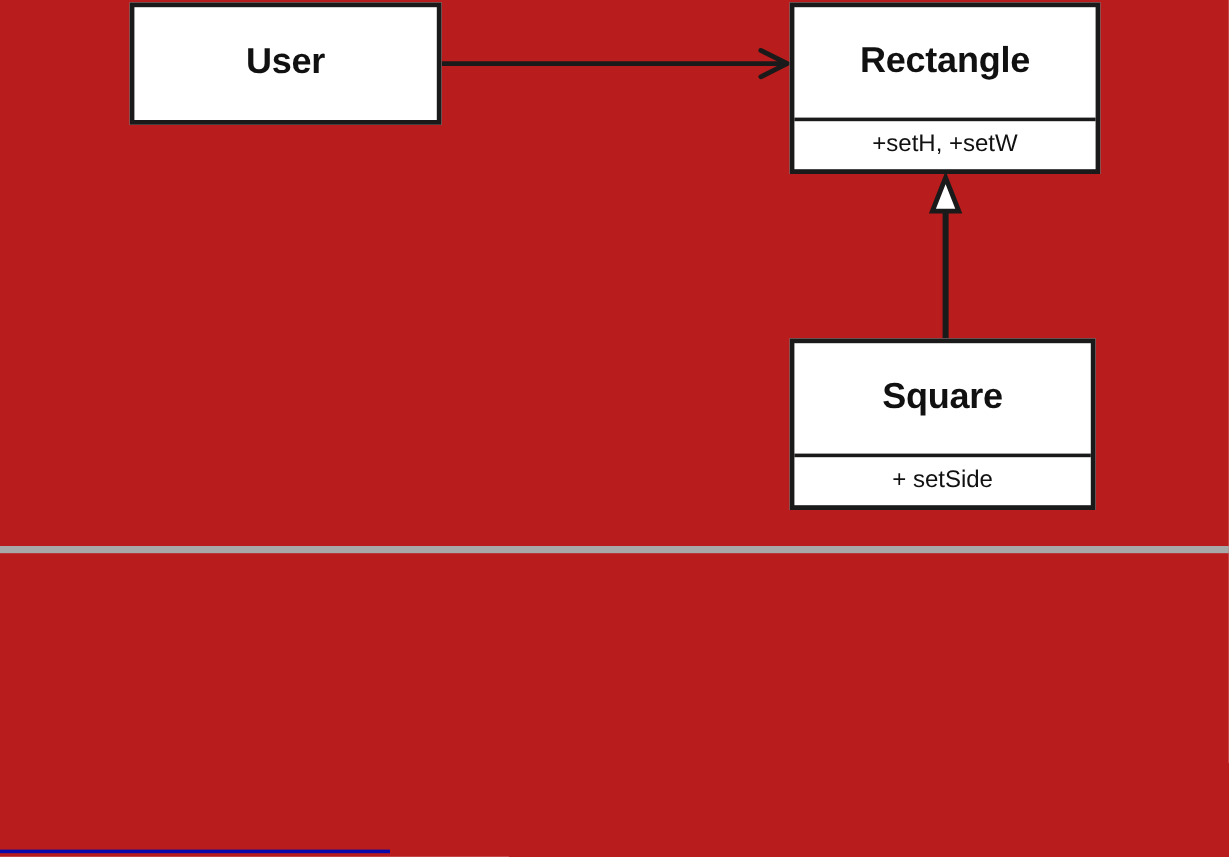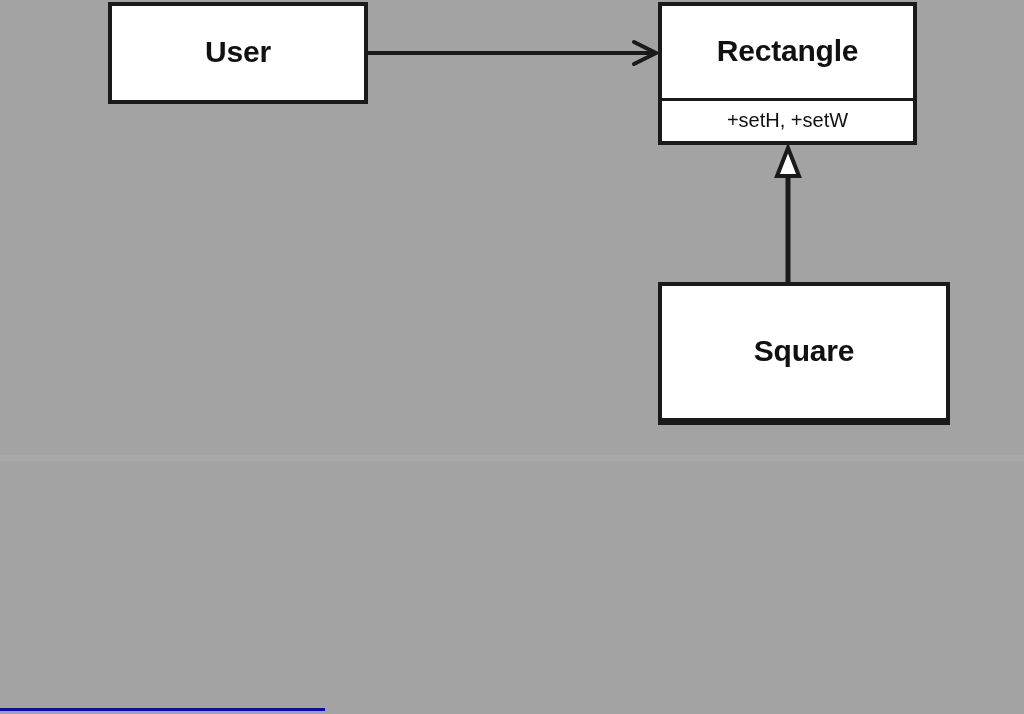--- a/index.html
+++ b/index.html
@@ -17,7 +17,7 @@
     position: relative;
     width: 1024px;
     height: 714px;
-    background: #a3a3a3;
+    background: #b91c1c;
   }
 
   

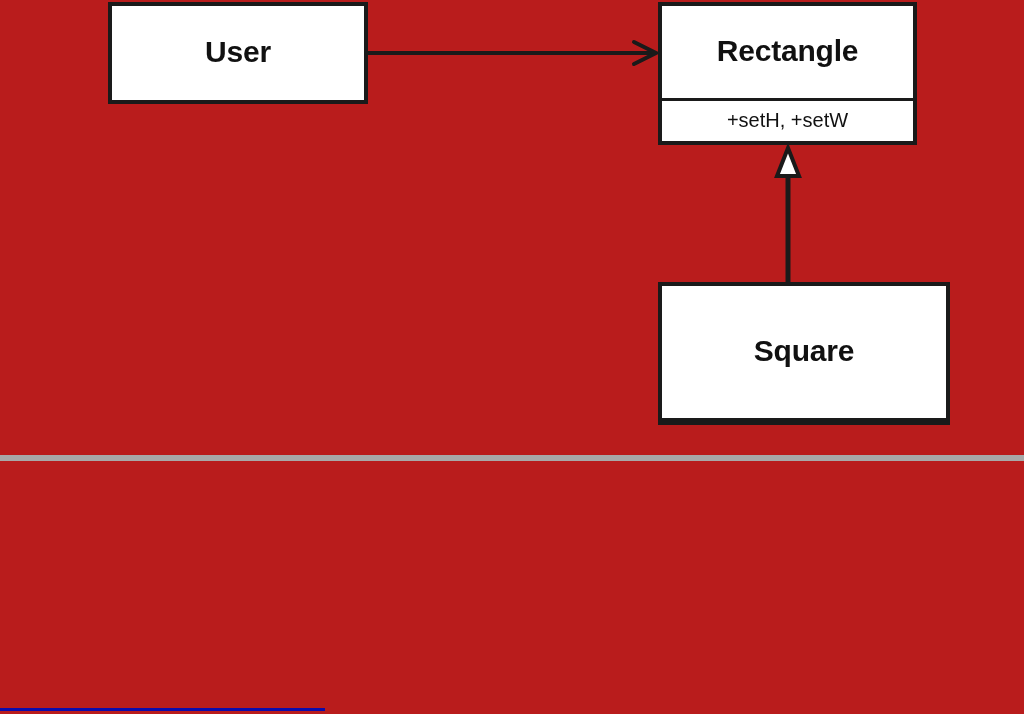--- a/index.html
+++ b/index.html
@@ -61,7 +61,7 @@
   
   #box-user      { left: 108px; top: 2px;   width: 260px; height: 102px; }
   #box-rectangle { left: 658px; top: 2px;   width: 259px; height: 143px; }
-  #box-square    { left: 658px; top: 282px; width: 292px; height: 143px; }
+  #box-square    { left: 658px; top: 282px; width: 255px; height: 143px; }
 
   #box-rectangle .uml-name,
   #box-square   .uml-name { height: 95px; }

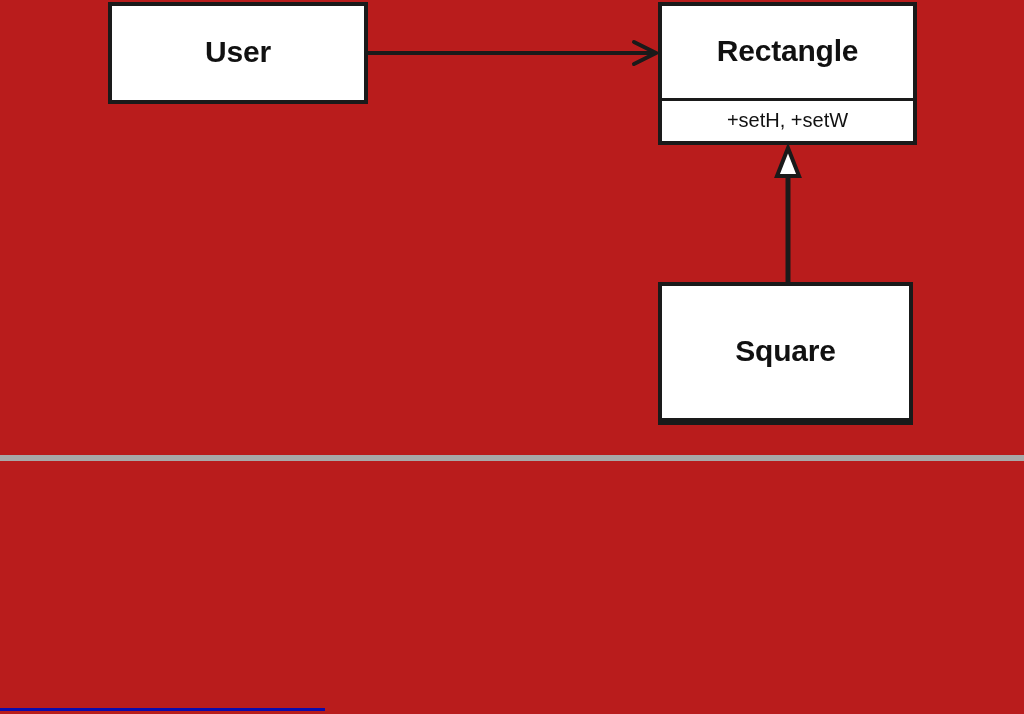--- a/index.html
+++ b/index.html
@@ -130,6 +130,7 @@
   <div class="uml-class" id="box-square">
     <div class="uml-name">Square</div>
     <div class="uml-sep"></div>
+    <div class="uml-members">+ setSide</div>
   </div>
 
   <div class="rule-gray"></div>

